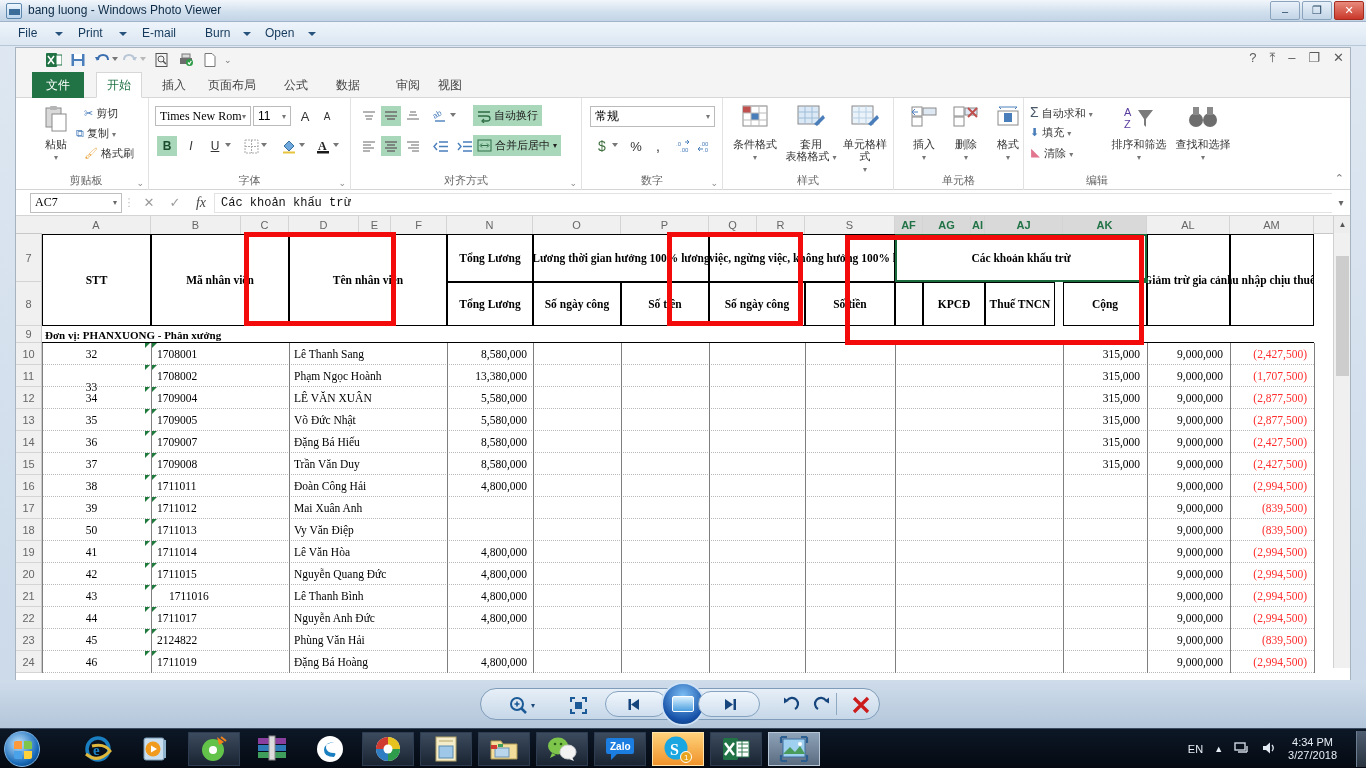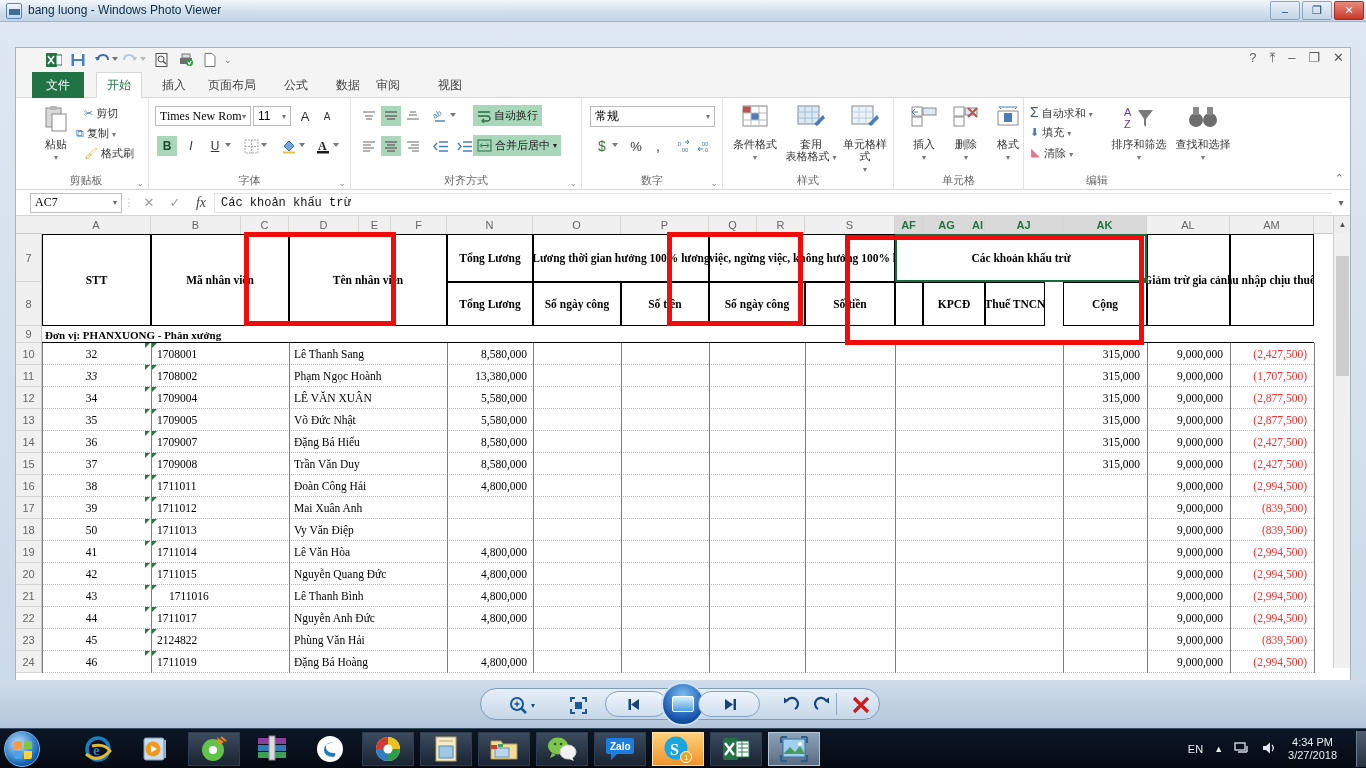--- a/index.html
+++ b/index.html
@@ -165,6 +165,17 @@
     </div>
   </div>
 
+  <div id="pv-menubar">
+    <div class="pv-menu" style="left:18px">File</div>
+    <div class="pv-caret" style="left:55px"></div>
+    <div class="pv-menu" style="left:78px">Print</div>
+    <div class="pv-caret" style="left:119px"></div>
+    <div class="pv-menu" style="left:142px">E-mail</div>
+    <div class="pv-menu" style="left:205px">Burn</div>
+    <div class="pv-caret" style="left:243px"></div>
+    <div class="pv-menu" style="left:265px">Open</div>
+    <div class="pv-caret" style="left:308px"></div>
+  </div>
 
   <div id="xl">
 

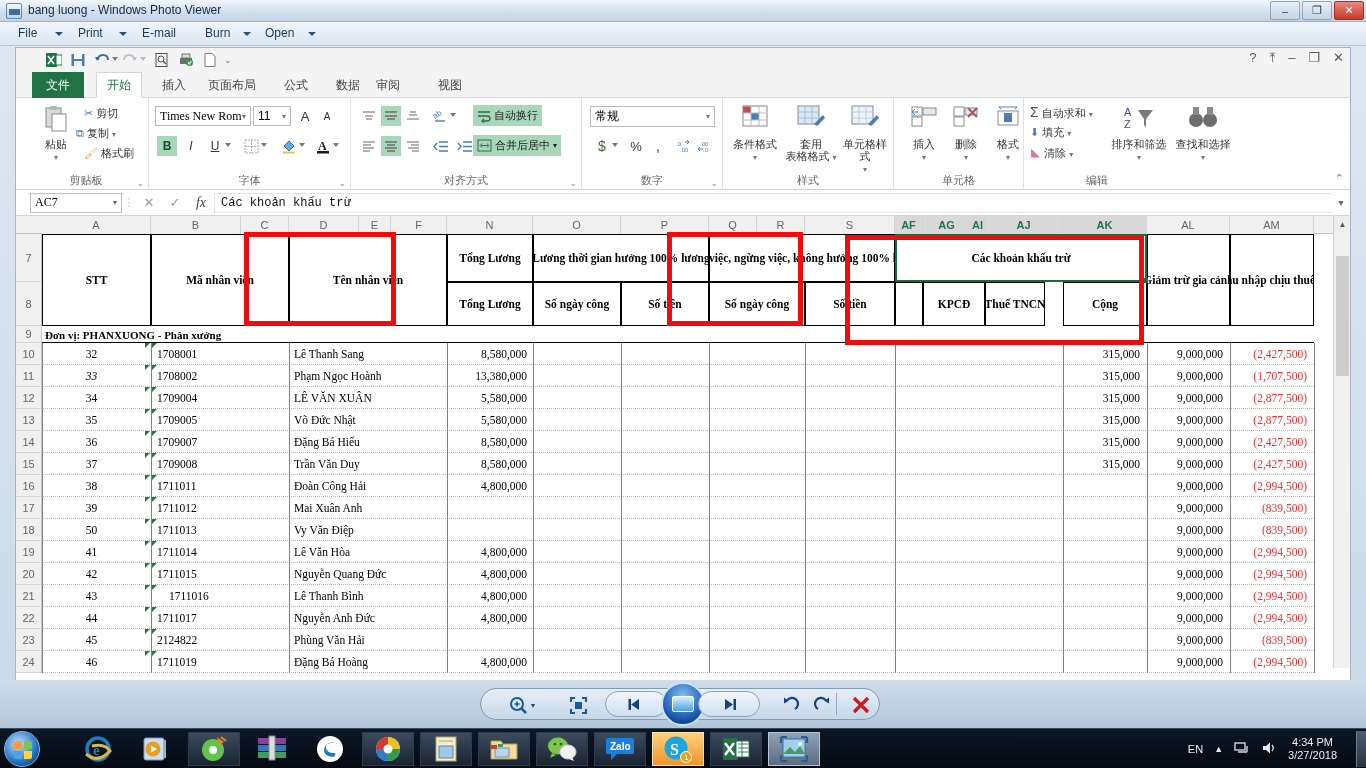--- a/index.html
+++ b/index.html
@@ -245,7 +245,7 @@
       <div class="xl-tab" style="left:182px">页面布局</div>
       <div class="xl-tab" style="left:258px">公式</div>
       <div class="xl-tab" style="left:310px">数据</div>
-      <div class="xl-tab" style="left:350px">审阅</div>
+      <div class="xl-tab" style="left:370px">审阅</div>
       <div class="xl-tab" style="left:412px">视图</div>
       <div id="xl-signin">登录</div>
     </div>

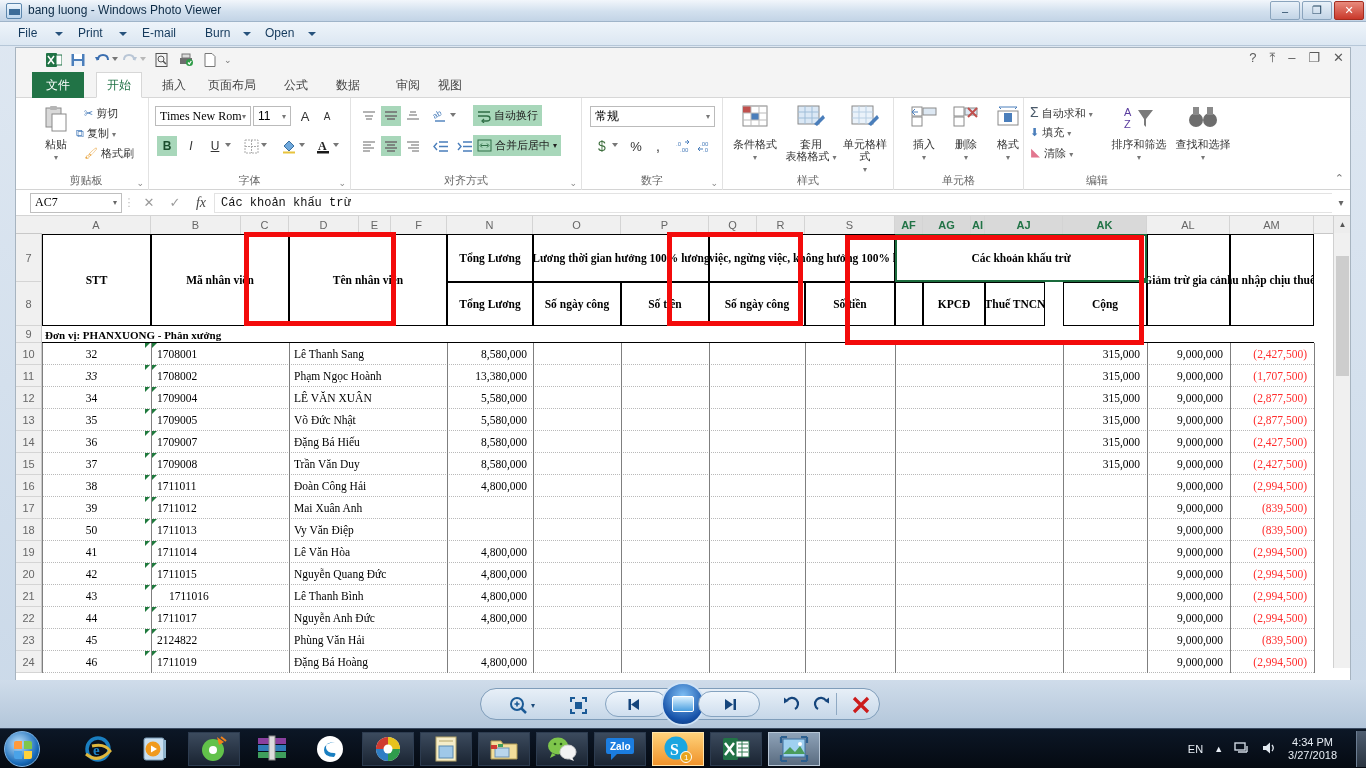--- a/index.html
+++ b/index.html
@@ -626,7 +626,7 @@
           <div class="cell hdrcell" style="left: 763px; top: 48px; width: 90px; height: 44px;">Số tiền</div>
           <div class="cell hdrcell" style="left: 853px; top: 48px; width: 28px; height: 44px;"></div>
           <div class="cell hdrcell" style="left: 881px; top: 48px; width: 62px; height: 44px;">KPCĐ</div>
-          <div class="cell hdrcell" style="left: 943px; top: 48px; width: 60px; height: 44px;">Thuế TNCN</div>
+          <div class="cell hdrcell" style="left: 943px; top: 48px; width: 70px; height: 44px;">Thuế TNCN</div>
           <div class="cell hdrcell" style="left: 1021px; top: 48px; width: 84px; height: 44px;">Cộng</div>
           <div class="cell txt" style="left: 0px; top: 92px; width: 520px; height: 17px; font-weight: bold; font-size: 11px; display: flex; align-items: center;">Đơn vị: PHANXUONG - Phân xưởng</div>
           <div class="grid-hline" style="left: 0px; top: 130px; width: 1272px;"></div>

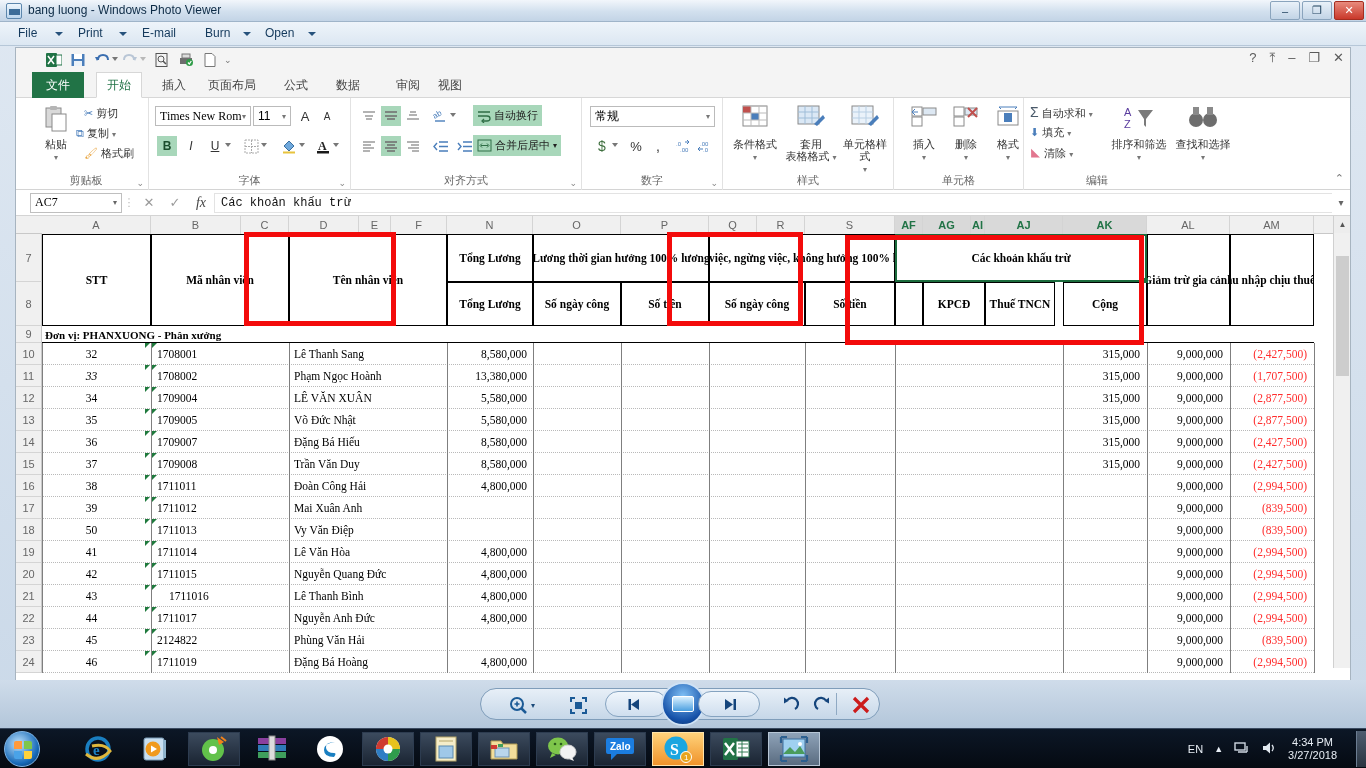--- a/index.html
+++ b/index.html
@@ -640,7 +640,7 @@
           <div class="cmark" style="left: 103px; top: 109px;"></div>
           <div class="cmark" style="left: 110px; top: 109px;"></div>
           <div class="grid-hline" style="left: 0px; top: 152px; width: 1272px;"></div>
-          <div class="cell num" style="left: 0px; top: 131px; width: 103px; height: 22px; text-align: center; display: flex; align-items: center; justify-content: center; font-style: italic;">33</div>
+          <div class="cell num" style="left: 0px; top: 142px; width: 103px; height: 22px; text-align: center; display: flex; align-items: center; justify-content: center;">33</div>
           <div class="cell txt" style="left: 112px; top: 131px; width: 130px; height: 22px; display: flex; align-items: center;">1708002</div>
           <div class="cell txt" style="left: 249px; top: 131px; width: 155px; height: 22px; display: flex; align-items: center;">Phạm Ngọc Hoành</div>
           <div class="cell num" style="left: 405px; top: 131px; width: 84px; height: 22px; display: flex; align-items: center; justify-content: flex-end;">13,380,000</div>

